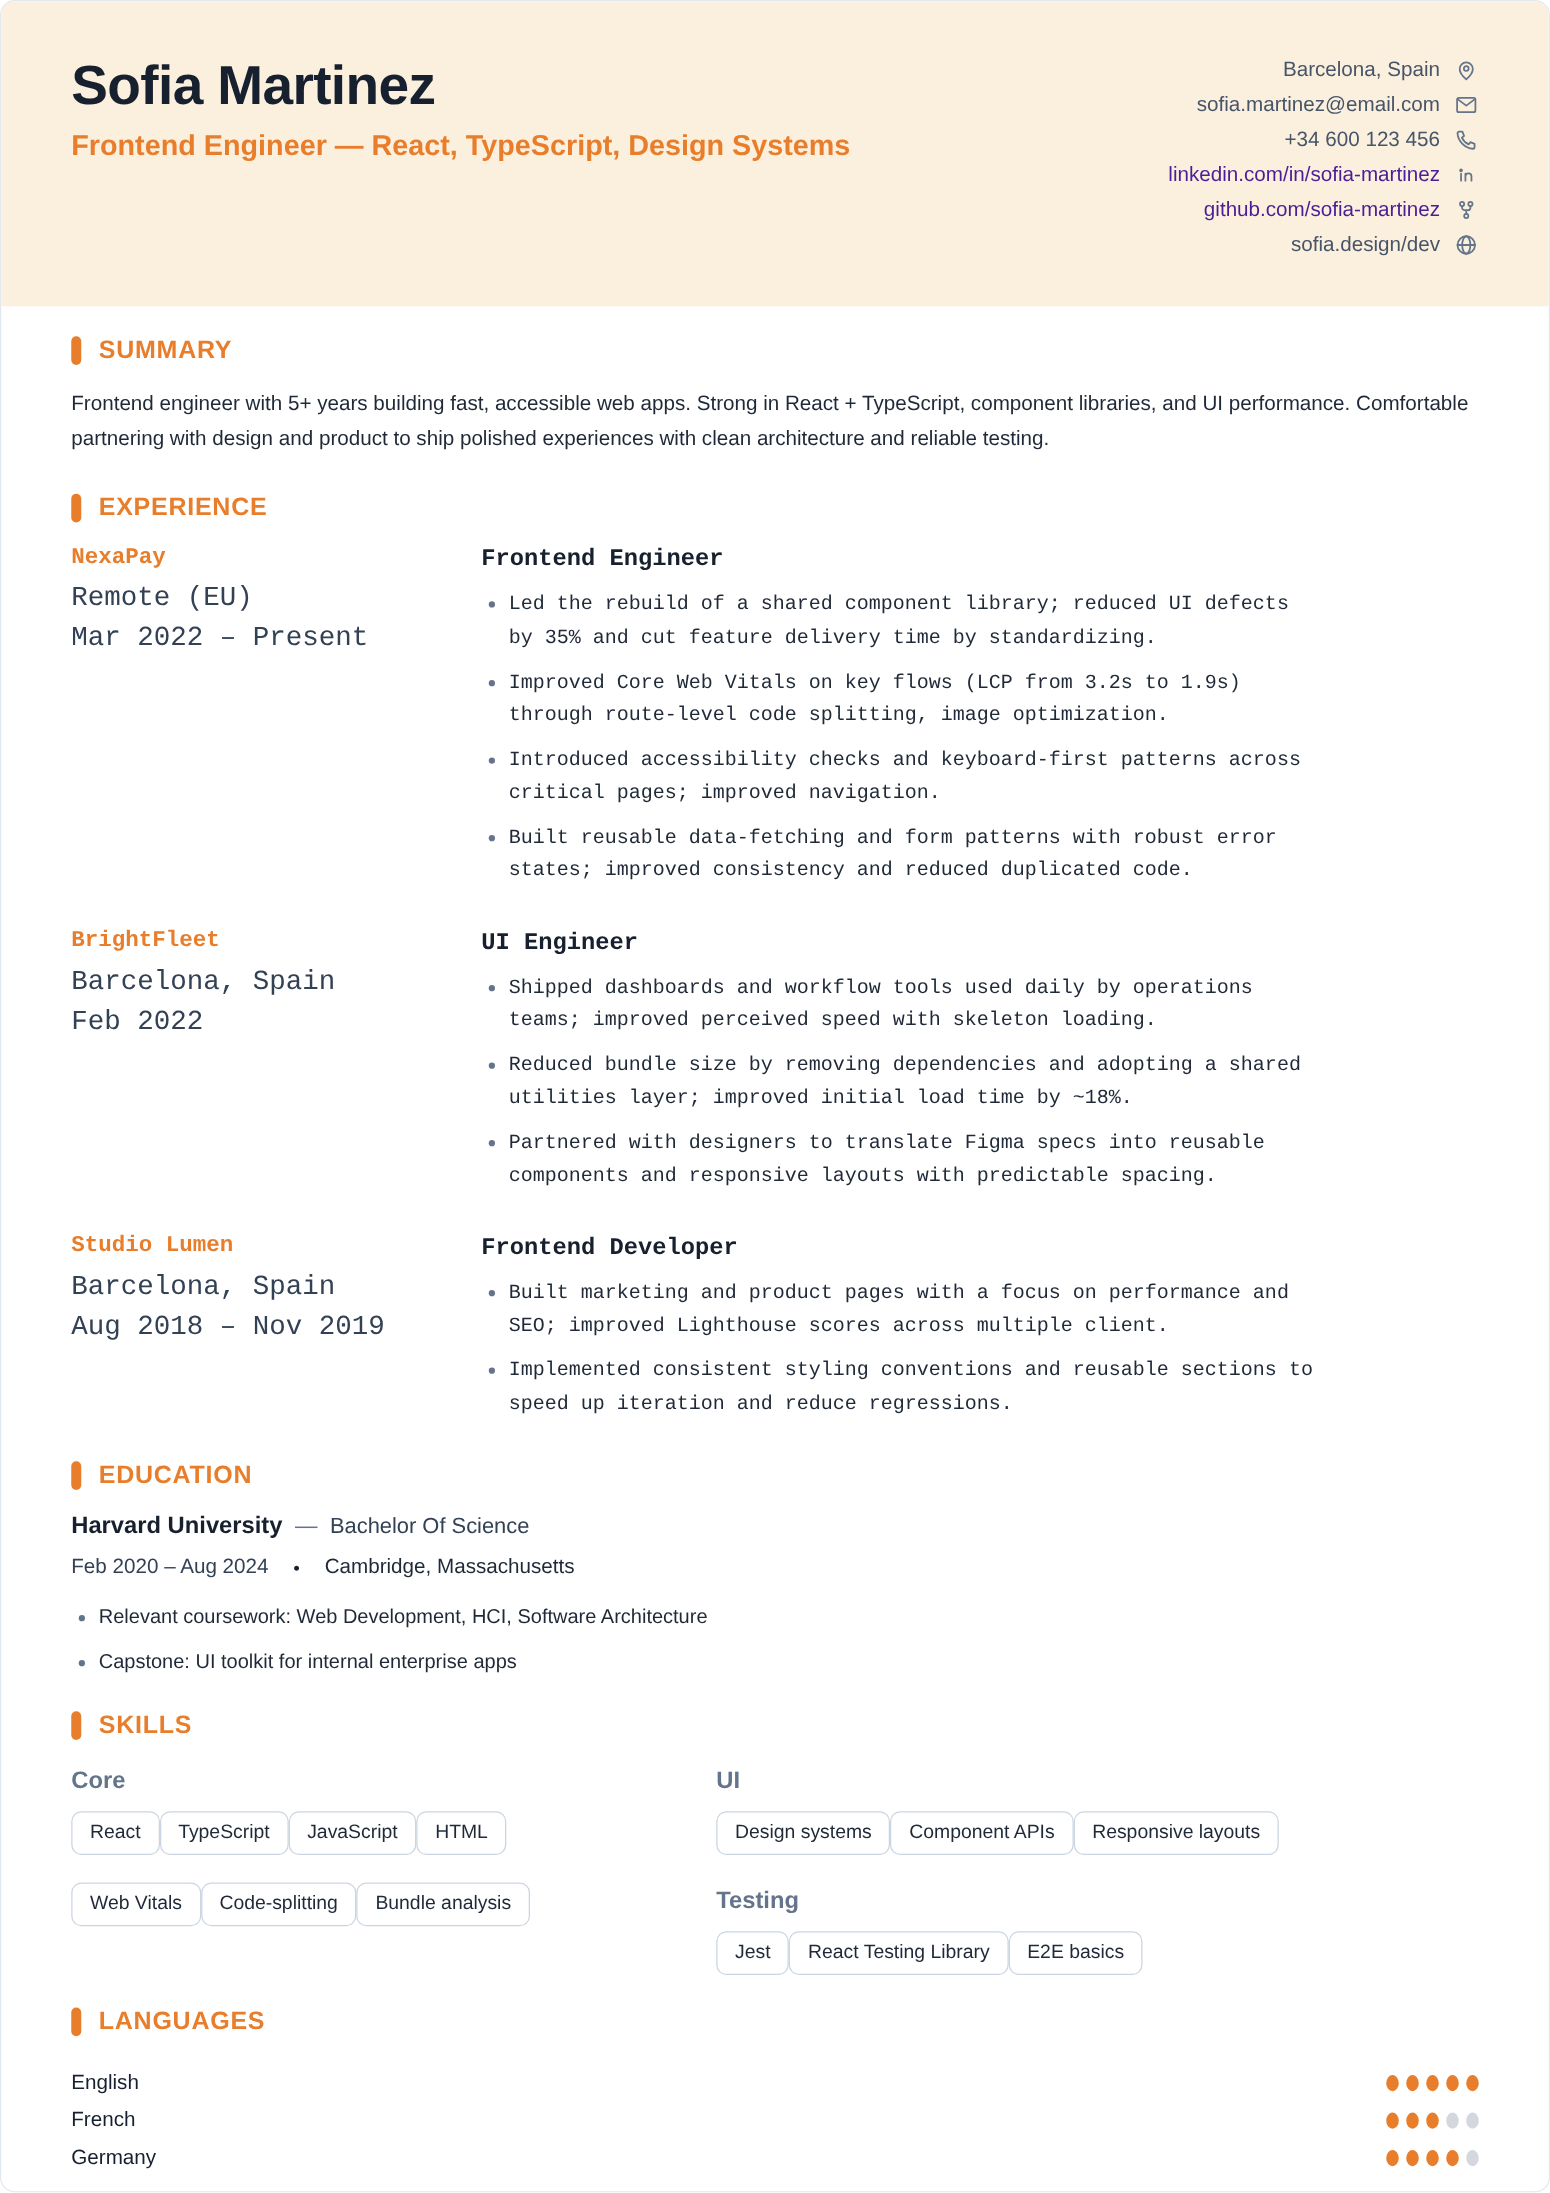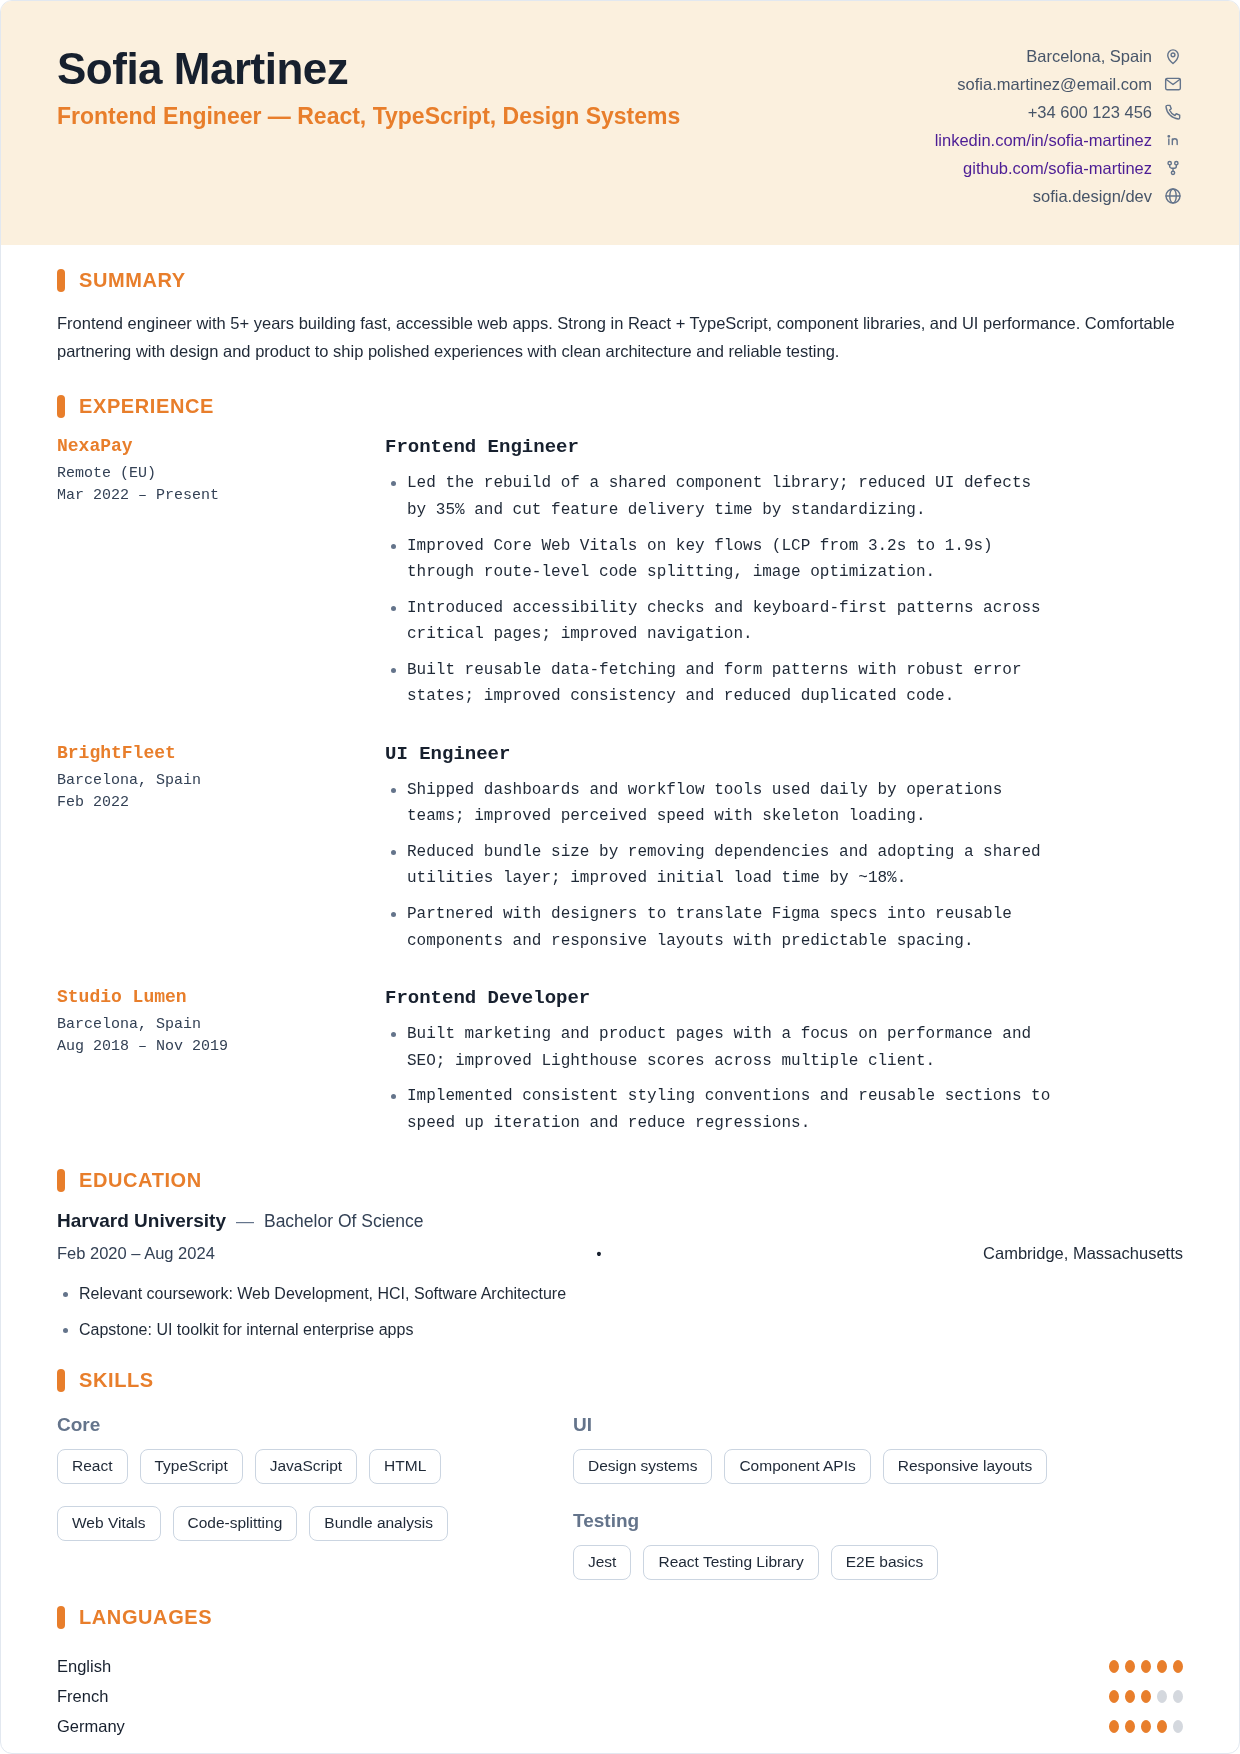--- a/index.html
+++ b/index.html
@@ -30,7 +30,7 @@
   .job { display:flex; margin-bottom:24px;font-family:Liberation Mono, monospace; }
   .job-left { width:328px; flex:none; }
   .company { font-size:18px; font-weight:700; color:#E87E2B; margin-bottom:7px; }
-  .job-meta { font-size:15px; color:#334155; line-height:1.45; }
+  .job-meta { font-size:22px; color:#334155; line-height:1.45; }
   .job-right { width:668px; }
   .job-title { font-size:19px; font-weight:700; color:#17202E; margin:0 0 12px; }
   ul.bullets { list-style:none; margin:0; padding:0; }

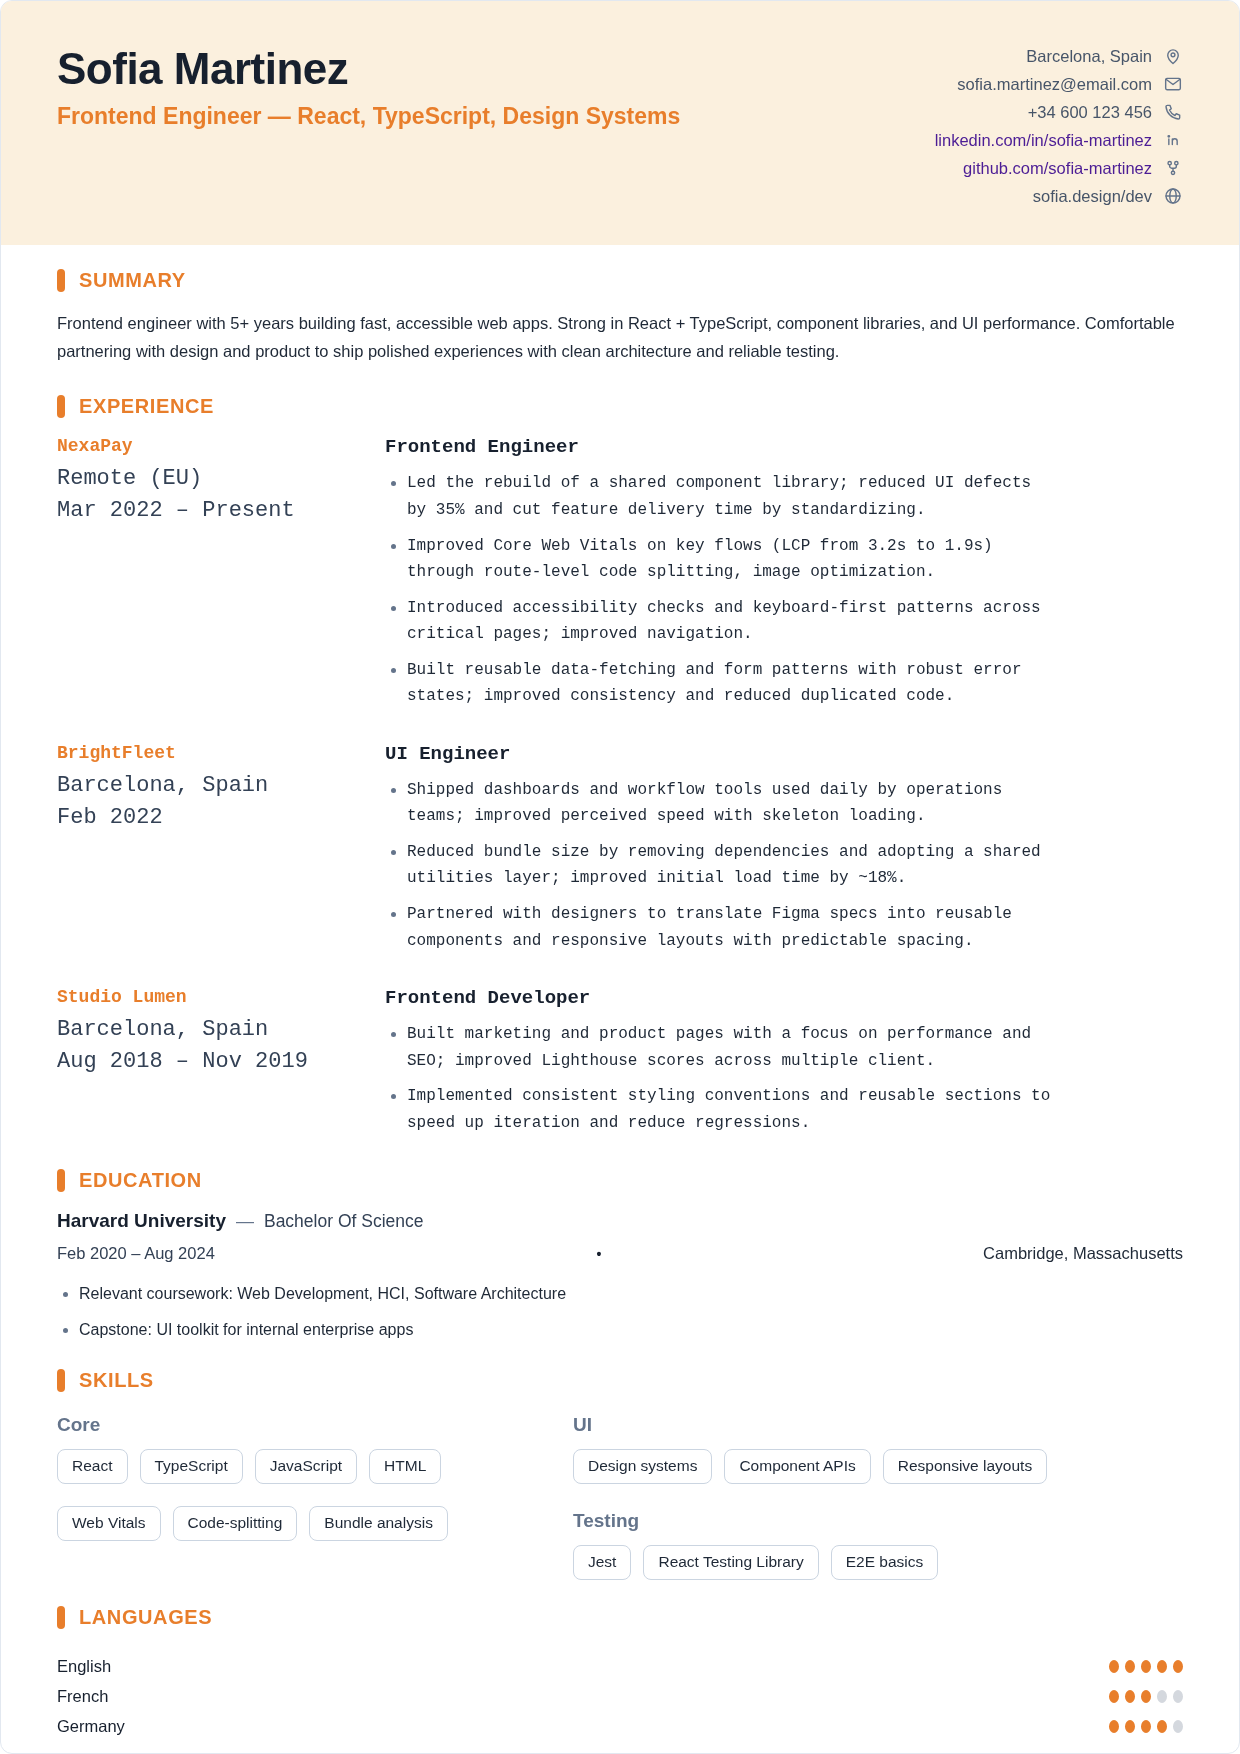--- a/index.html
+++ b/index.html
@@ -47,7 +47,7 @@
   .edu-school { font-weight:700; color:#17202E; }
   .edu-dash { color:#64748B; font-size:18px; }
   .edu-degree { color:#334155; font-size:17.5px; }
-  .edu-meta { font-size:16.5px; color:#334155; margin-bottom:18px; display:flex; align-items:center; gap:2px;justify-content:space-between; }
+  .edu-meta { font-size:16.5px; color:#334155; margin-bottom:18px; display:flex; align-items:center; gap:20px; }
   .edu-meta .dot-sep { color:#17202E; font-weight:700; font-size:14px; }
   .edu-meta .edu-loc { color:#1F2937; }
   .edu-bullets { margin-bottom:26px !important; }

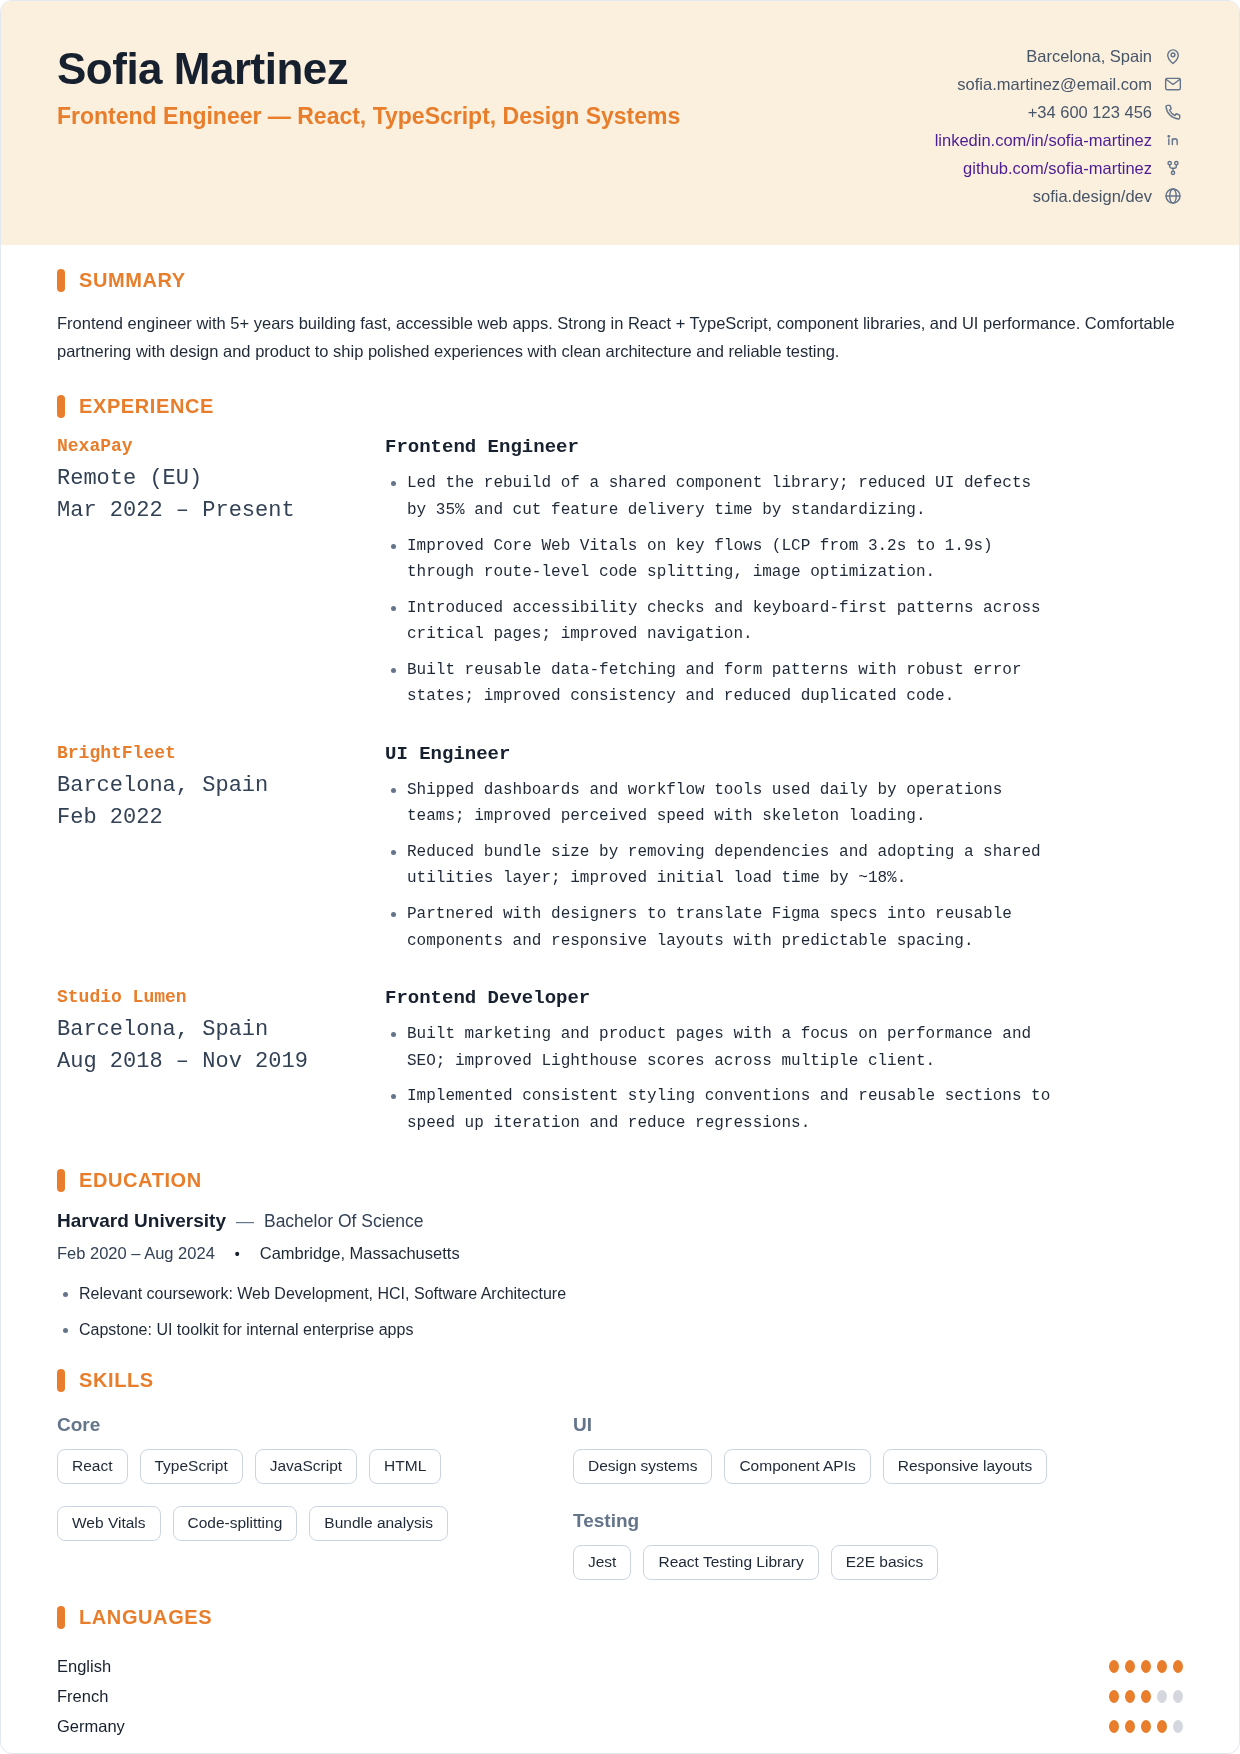--- a/index.html
+++ b/index.html
@@ -54,7 +54,7 @@
   
   .skills-grid { display:grid; grid-template-columns:516px 1fr; }
   .skill-cat h3 { font-size:19px; font-weight:600; color:#64748B; margin:4px 0 13px; }
-  .chips { display:flex; flex-wrap:wrap; gap:12px; margin-bottom:22px;text-align:right; }
+  .chips { display:flex; flex-wrap:wrap; margin-bottom:22px;text-align:right; }
   .chip {
     border:1px solid #CBD5E1; border-radius:8px; background:#fff;
     padding:7px 14px; font-size:15.5px; color:#1F2937; line-height:1.2;

